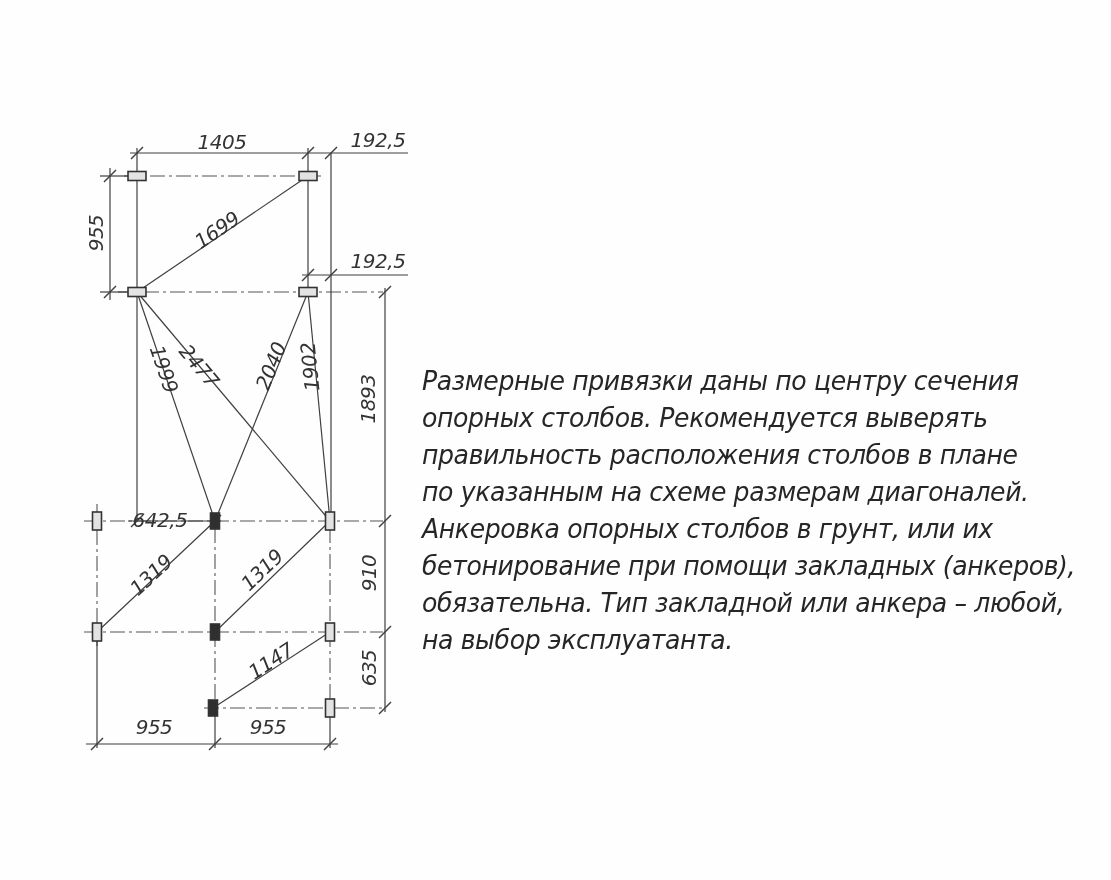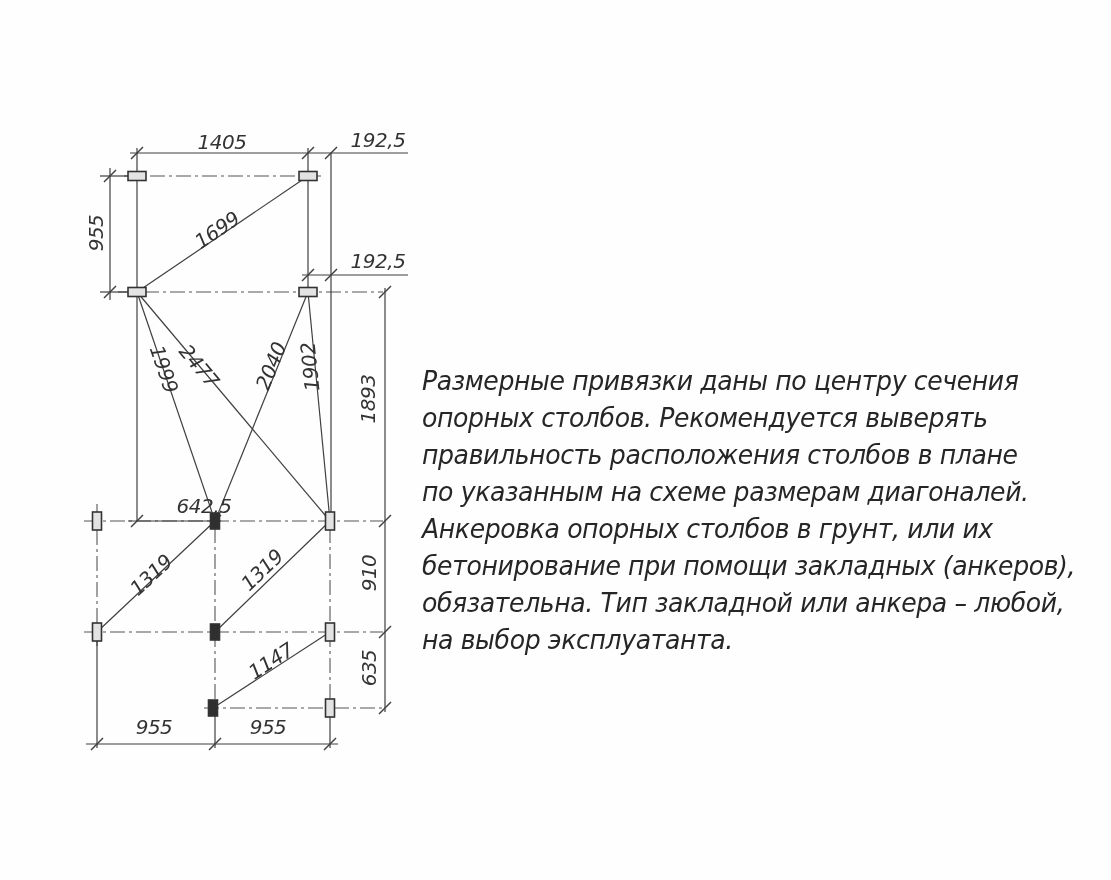--- a/index.html
+++ b/index.html
@@ -124,7 +124,7 @@
   <span class="dim-label" style="left:271px;top:366px;transform:translate(-50%,-50%) rotate(-68deg);">2040</span>
   <span class="dim-label" style="left:310px;top:367px;transform:translate(-50%,-50%) rotate(-96deg);">1902</span>
   <span class="dim-label" style="left:368px;top:399px;transform:translate(-50%,-50%) rotate(-90deg);">1893</span>
-  <span class="dim-label" style="left:160px;top:506px;margin-left:44px;">642,5</span>
+  <span class="dim-label" style="left:160px;top:520px;">642,5</span>
   <span class="dim-label" style="left:151px;top:575px;transform:translate(-50%,-50%) rotate(-43deg);">1319</span>
   <span class="dim-label" style="left:262px;top:570px;transform:translate(-50%,-50%) rotate(-44deg);">1319</span>
   <span class="dim-label" style="left:369px;top:573px;transform:translate(-50%,-50%) rotate(-90deg);">910</span>

